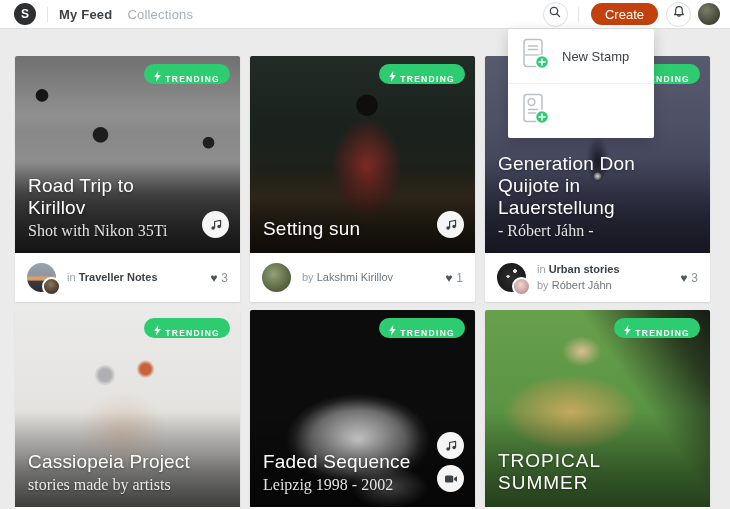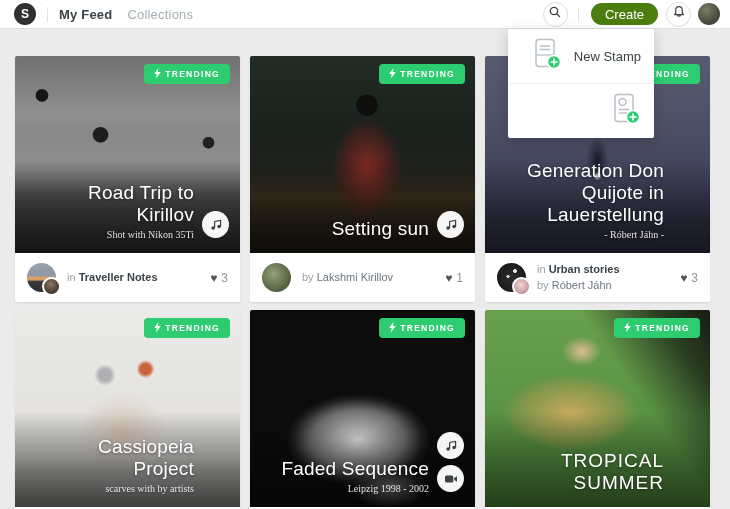--- a/index.html
+++ b/index.html
@@ -27,7 +27,7 @@
     display:flex;align-items:center;justify-content:center;box-sizing:border-box;cursor:pointer;flex:none;
   }
   .create-btn{
-    height:22px;padding:2px 14px;border-radius:11px;background:#4d7c0f;color:#fff;
+    height:22px;padding:2px 14px;border-radius:11px;background:#c2410c;color:#fff;
     font-size:13px;display:flex;align-items:center;border:none;cursor:pointer;margin:0 8px;flex:none;
     font-family:"Liberation Sans",sans-serif;
   }

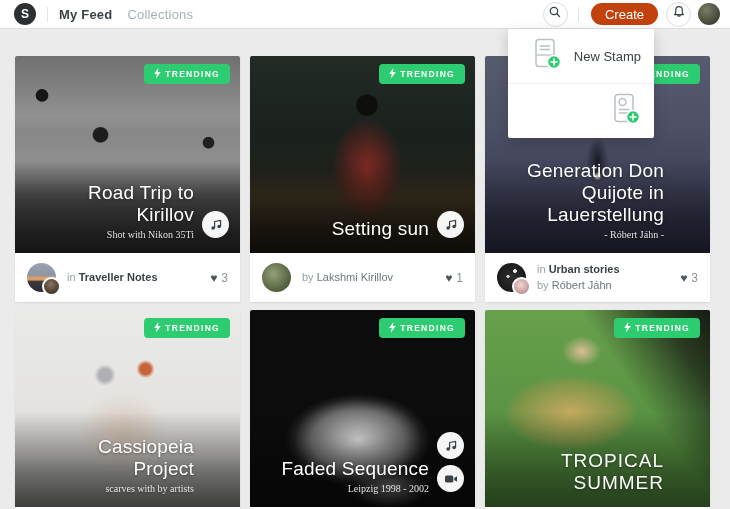--- a/index.html
+++ b/index.html
@@ -42,7 +42,7 @@
     position:absolute;left:508px;top:29px;width:146px;background:#fff;border-radius:2px;
     box-shadow:0 4px 14px rgba(0,0,0,.18);z-index:40;
   }
-  .dd-item{display:flex;align-items:center;height:54px;padding:0 13px;gap:12px;cursor:pointer;justify-content:flex-end;}
+  .dd-item{display:flex;align-items:center;height:54px;padding:0 13px;gap:12px;cursor:pointer;}
   .dd-sep{height:1px;background:#eef1f3;}
   .dd-label{font-size:13px;color:#3b4247;}
   

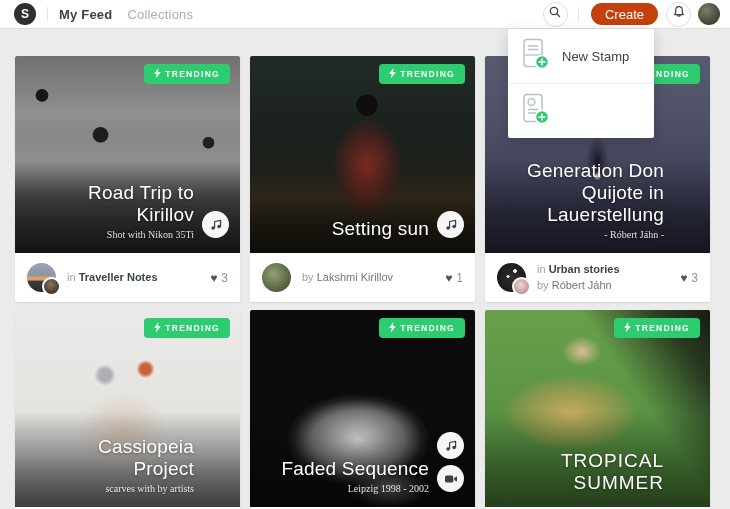--- a/index.html
+++ b/index.html
@@ -57,9 +57,9 @@
     background:linear-gradient(180deg,rgba(0,0,0,0) 52%,rgba(0,0,0,.35) 82%,rgba(0,0,0,.5) 100%);
   }
   .badge{
-    position:absolute;top:8px;right:10px;height:20px;padding:0 10px;border-radius:4px;
+    position:absolute;top:8px;right:10px;height:20px;padding:0 10px;border-radius:10px;
     background:#2ecc71;color:#fff;font-size:8.5px;font-weight:700;letter-spacing:1.3px;
-    display:flex;align-items:center;gap:4px;z-index:3;
+    display:flex;align-items:flex-end;gap:4px;z-index:3;
   }
   .caption{position:absolute;left:24px;right:46px;bottom:13px;z-index:2;color:#fff;text-align:right;}
   .title{font-size:19px;font-weight:500;line-height:1.16;text-shadow:0 1px 3px rgba(0,0,0,.4);letter-spacing:.2px;}

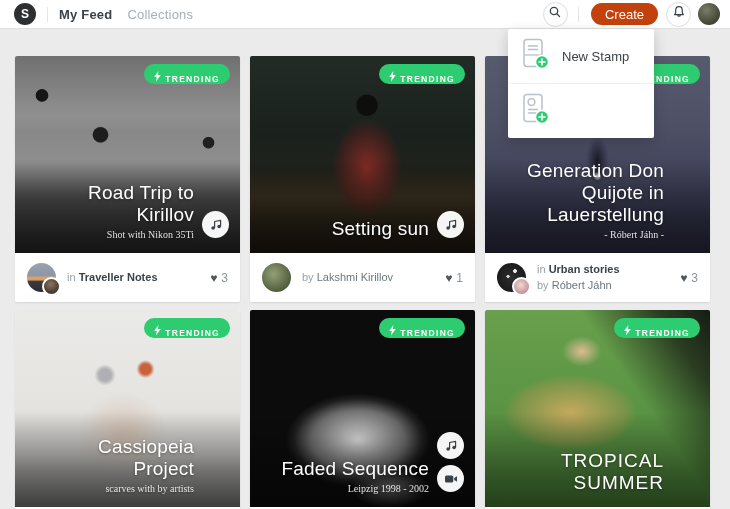--- a/index.html
+++ b/index.html
@@ -61,7 +61,7 @@
     background:#2ecc71;color:#fff;font-size:8.5px;font-weight:700;letter-spacing:1.3px;
     display:flex;align-items:flex-end;gap:4px;z-index:3;
   }
-  .caption{position:absolute;left:24px;right:46px;bottom:13px;z-index:2;color:#fff;text-align:right;}
+  .caption{position:absolute;left:13px;right:46px;bottom:13px;z-index:2;color:#fff;}
   .title{font-size:19px;font-weight:500;line-height:1.16;text-shadow:0 1px 3px rgba(0,0,0,.4);letter-spacing:.2px;}
   .title.caps{letter-spacing:1px;margin-top:36px;}
   .subtitle{

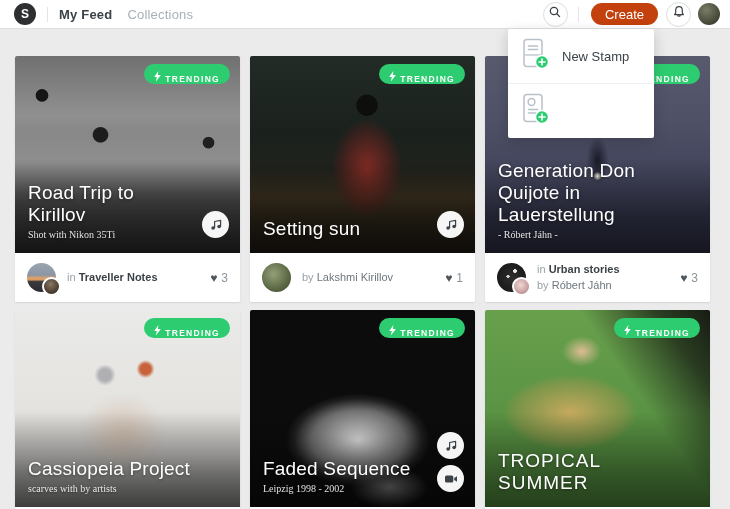--- a/index.html
+++ b/index.html
@@ -65,7 +65,7 @@
   .title{font-size:19px;font-weight:500;line-height:1.16;text-shadow:0 1px 3px rgba(0,0,0,.4);letter-spacing:.2px;}
   .title.caps{letter-spacing:1px;margin-top:36px;}
   .subtitle{
-    font-family:"Liberation Serif","DejaVu Serif",serif;font-size:10px;
+    font-family:"Liberation Serif","DejaVu Serif",serif;font-size:16px;
     color:rgba(255,255,255,.88);margin-top:3px;text-shadow:0 1px 2px rgba(0,0,0,.4);
   }
   .type-icons{position:absolute;right:11px;bottom:15px;display:flex;flex-direction:column;gap:6px;z-index:3;}

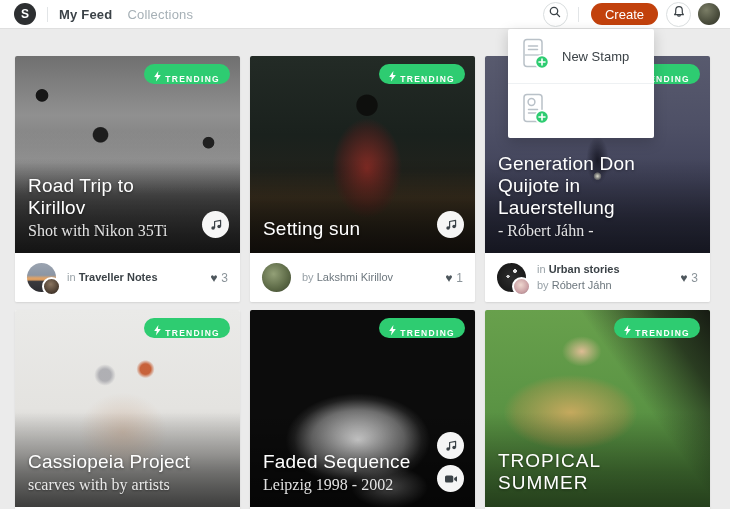--- a/index.html
+++ b/index.html
@@ -301,7 +301,7 @@
       </div>
       <div class="caption">
         <div class="title">Cassiopeia Project</div>
-        <div class="subtitle">scarves with by artists</div>
+        <div class="subtitle">stories made by artists</div>
       </div>
     </div>
     <div class="cfooter"></div>

